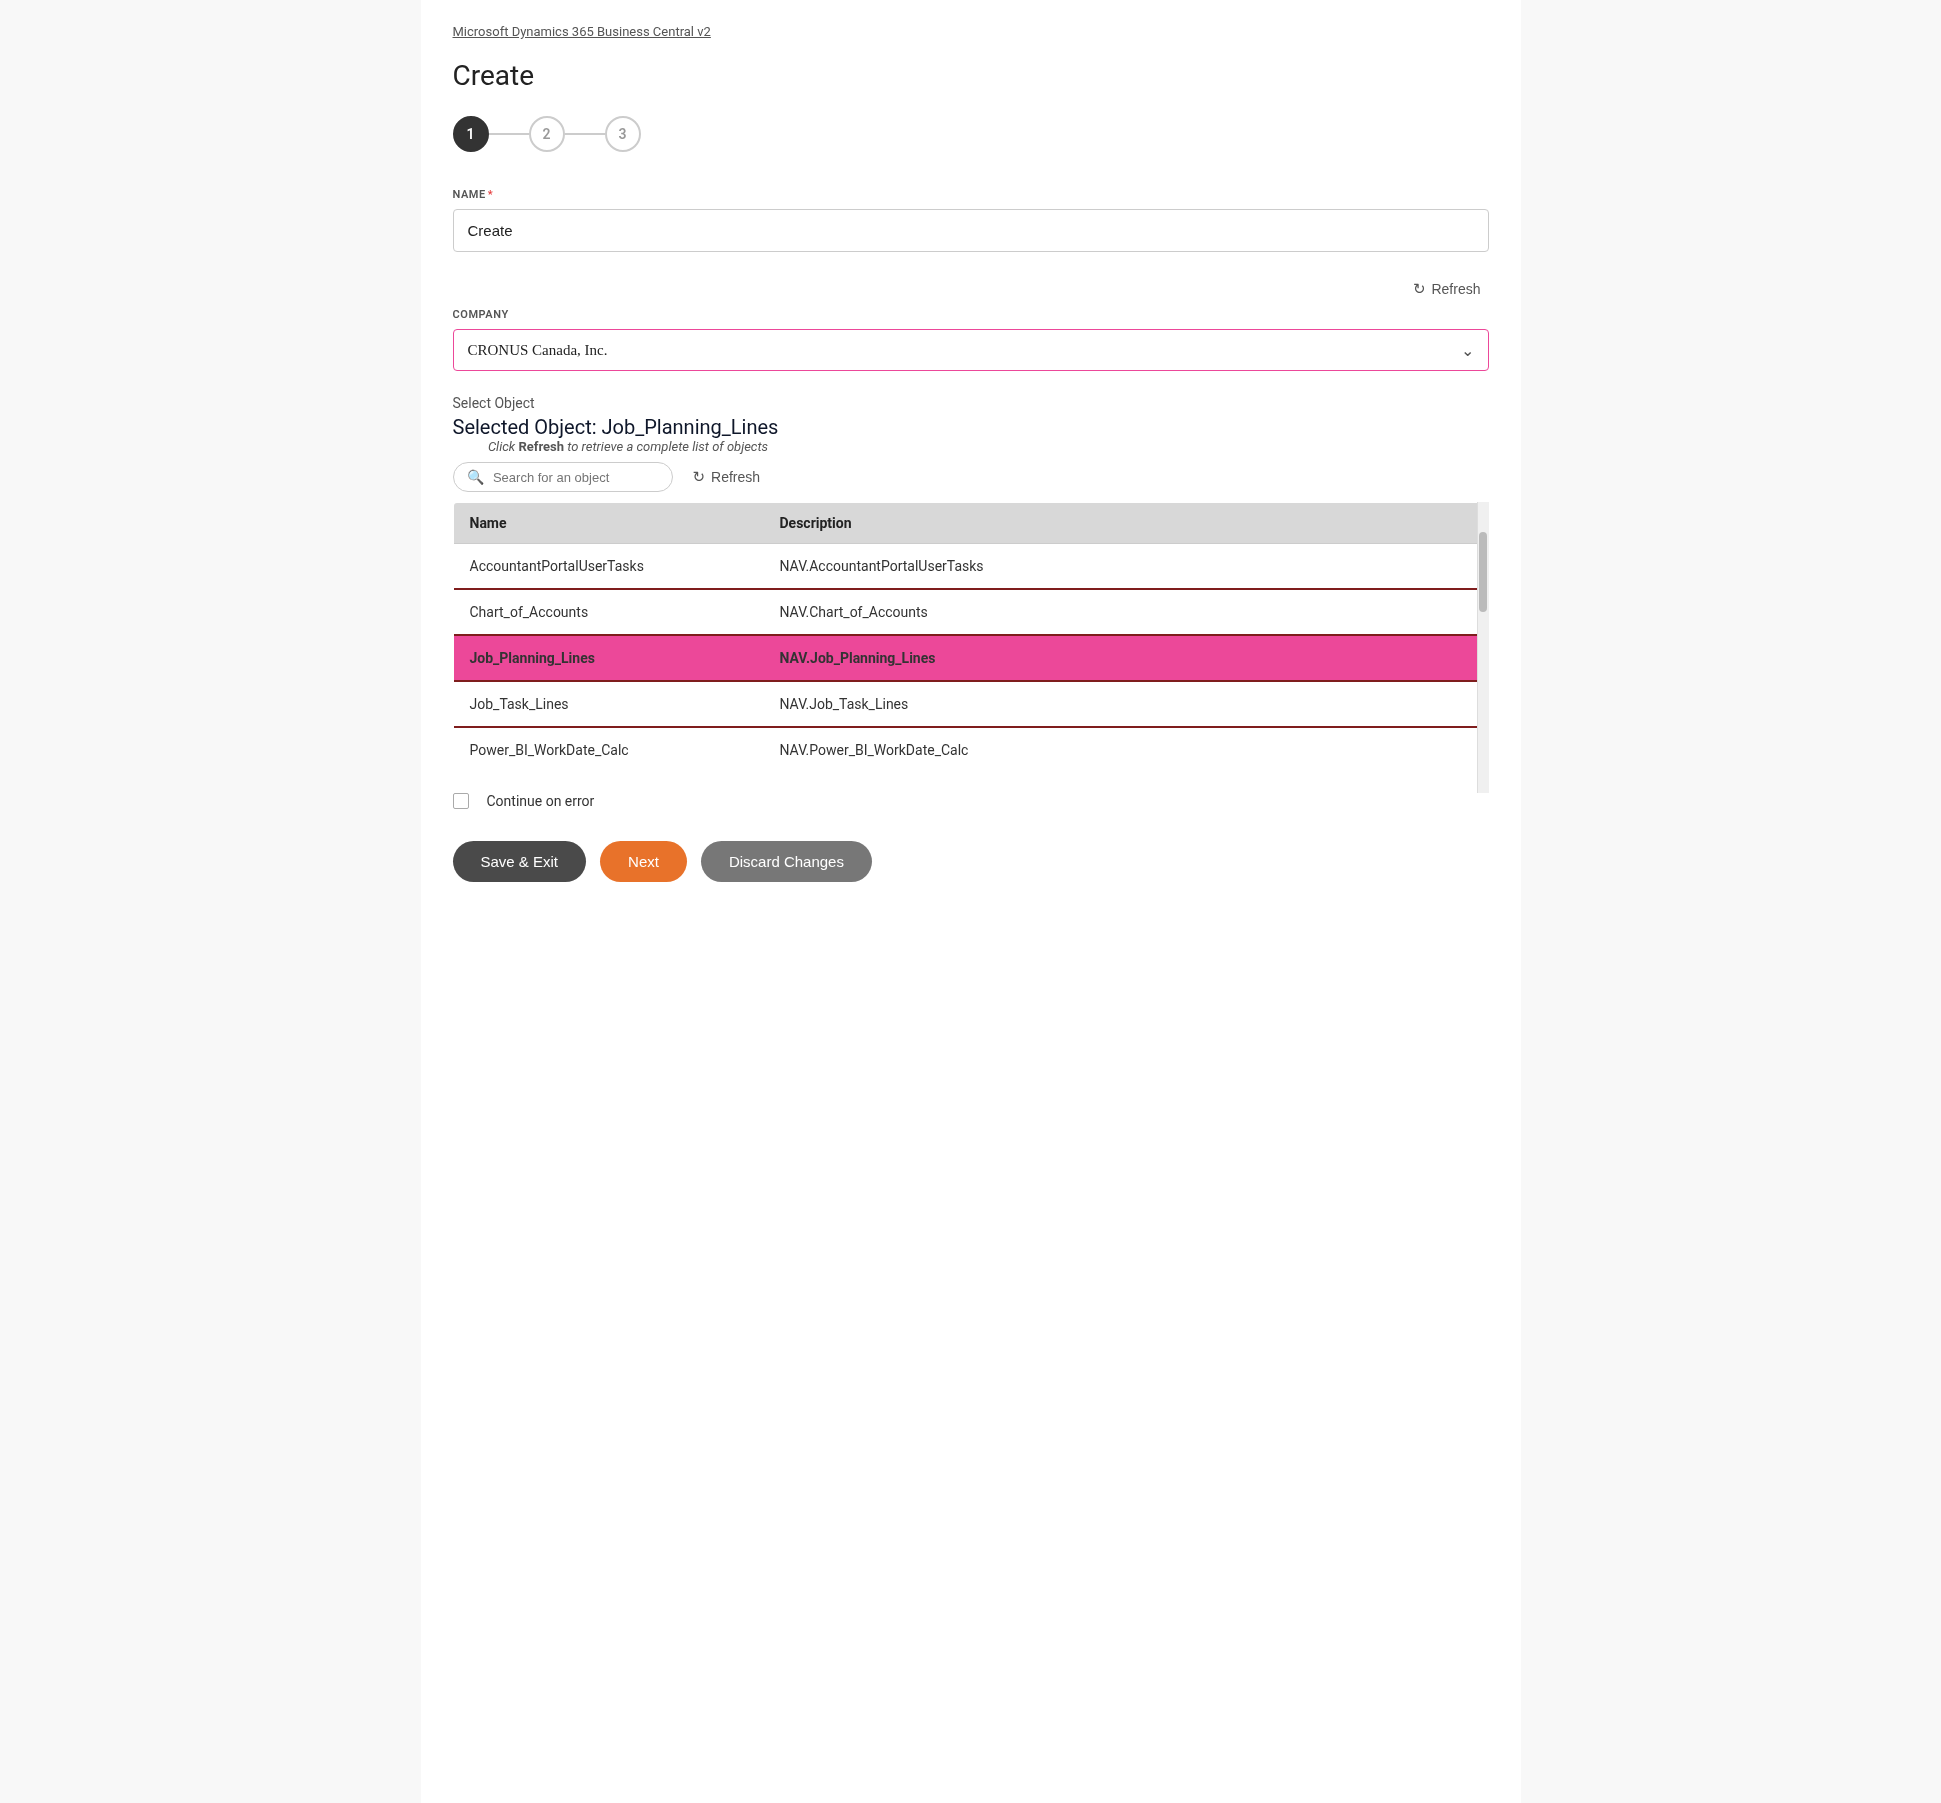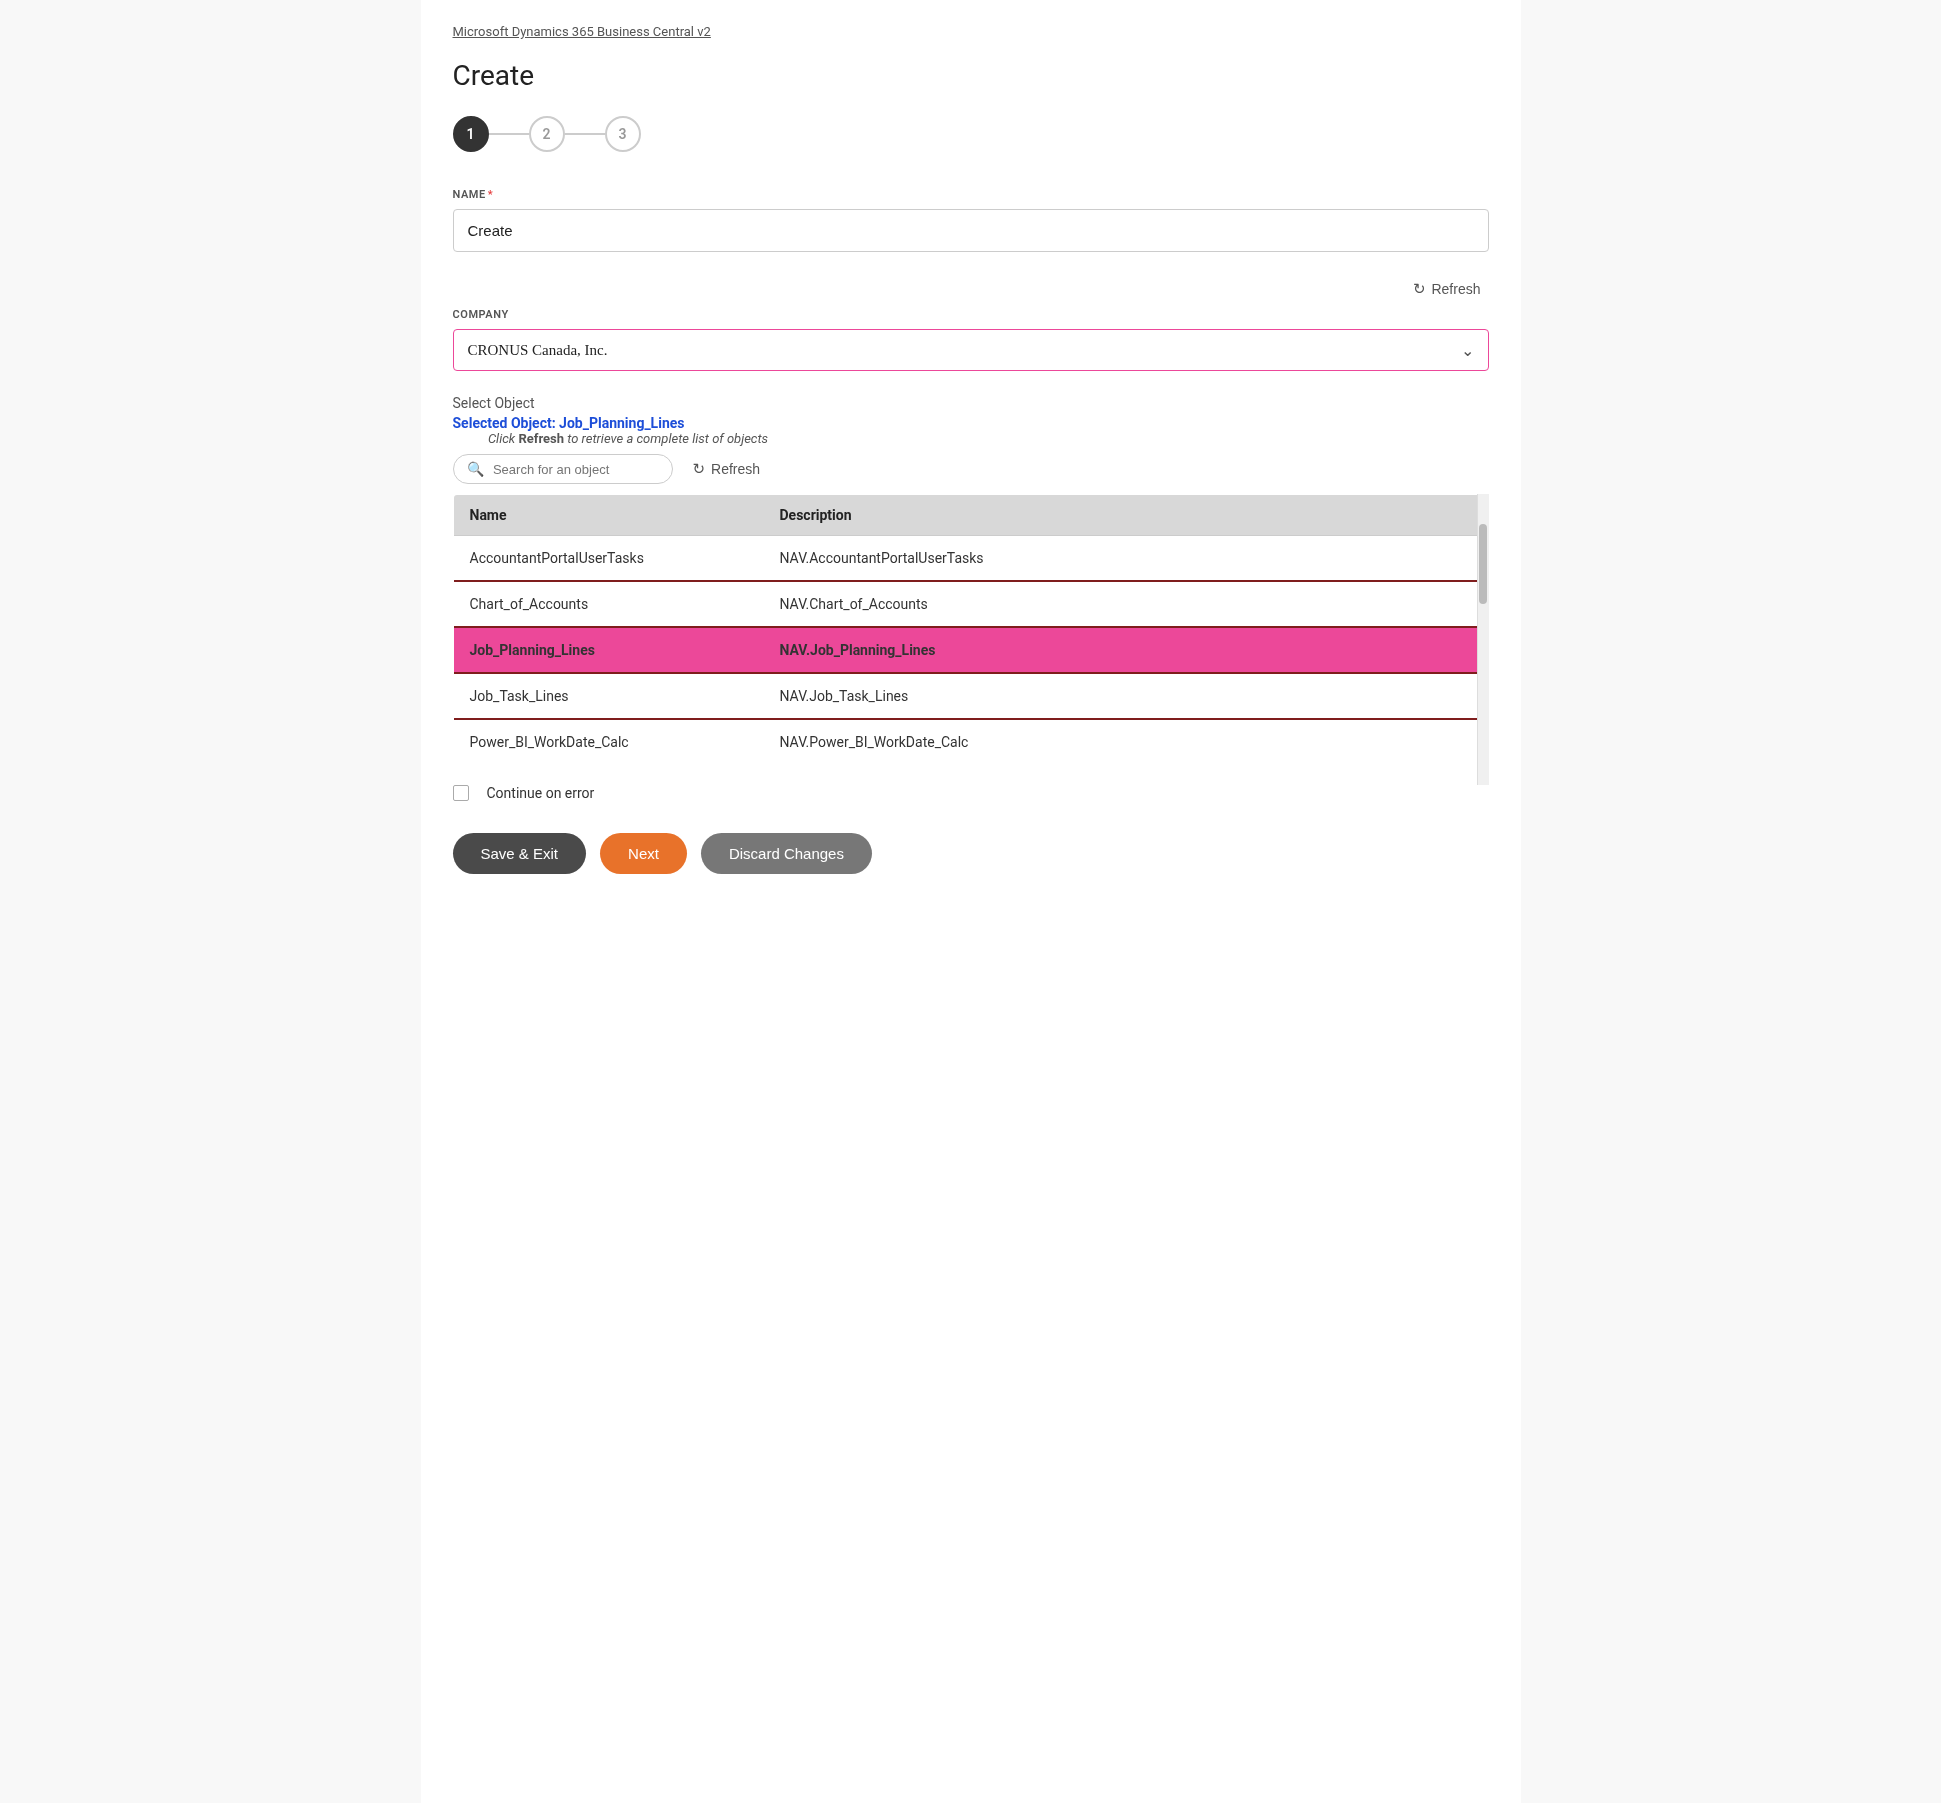--- a/index.html
+++ b/index.html
@@ -151,9 +151,9 @@
       color: #555;
     }
     .selected-object-label {
-      font-size: 14px;
-      font-weight: 700;
-      color: #1d4ed8;
+      font-size: 20px;
+      font-weight: 400;
+      color: #0f172a;
     }
     .select-object-right {
       display: flex;

